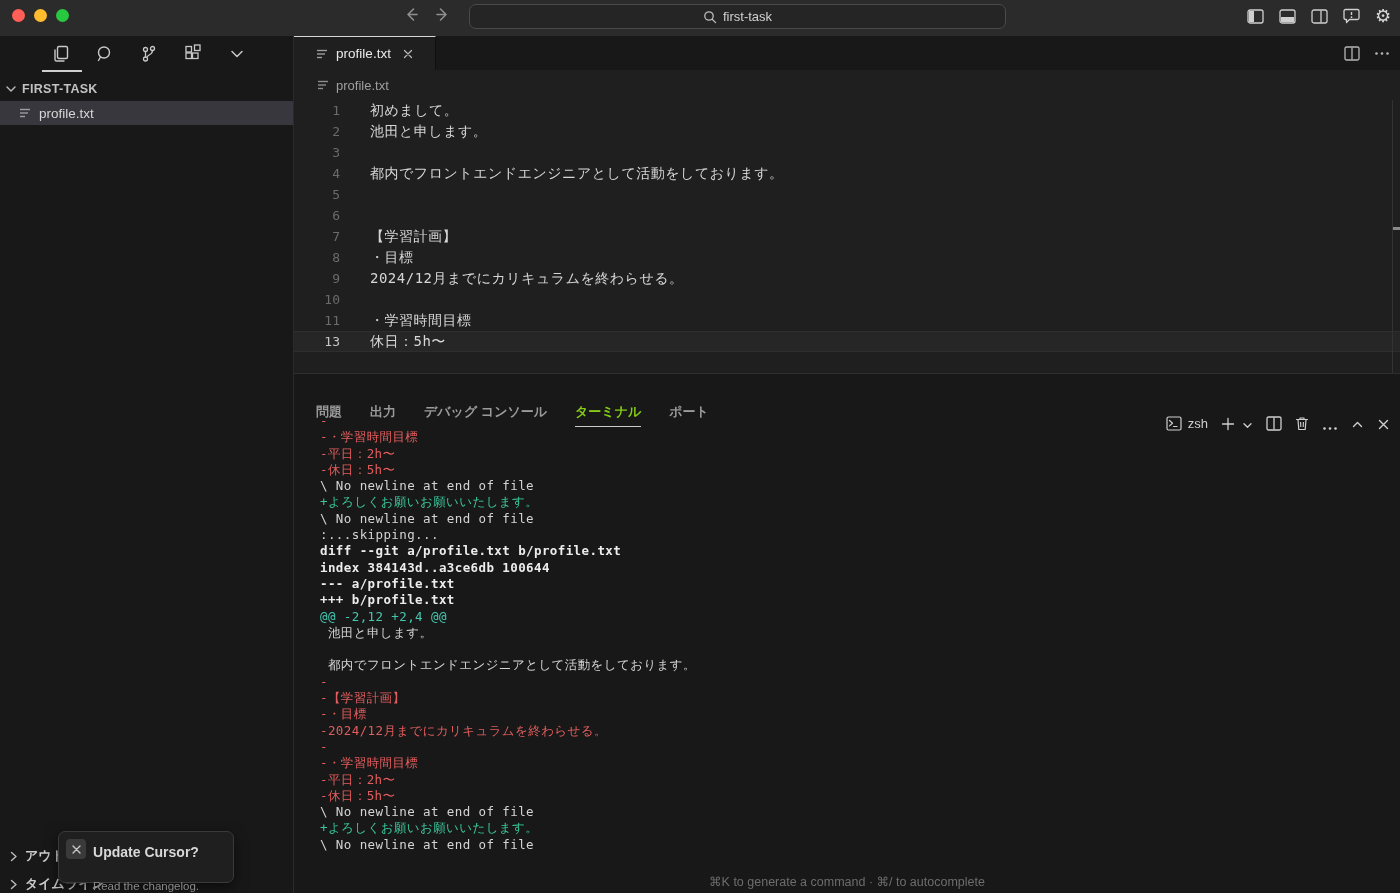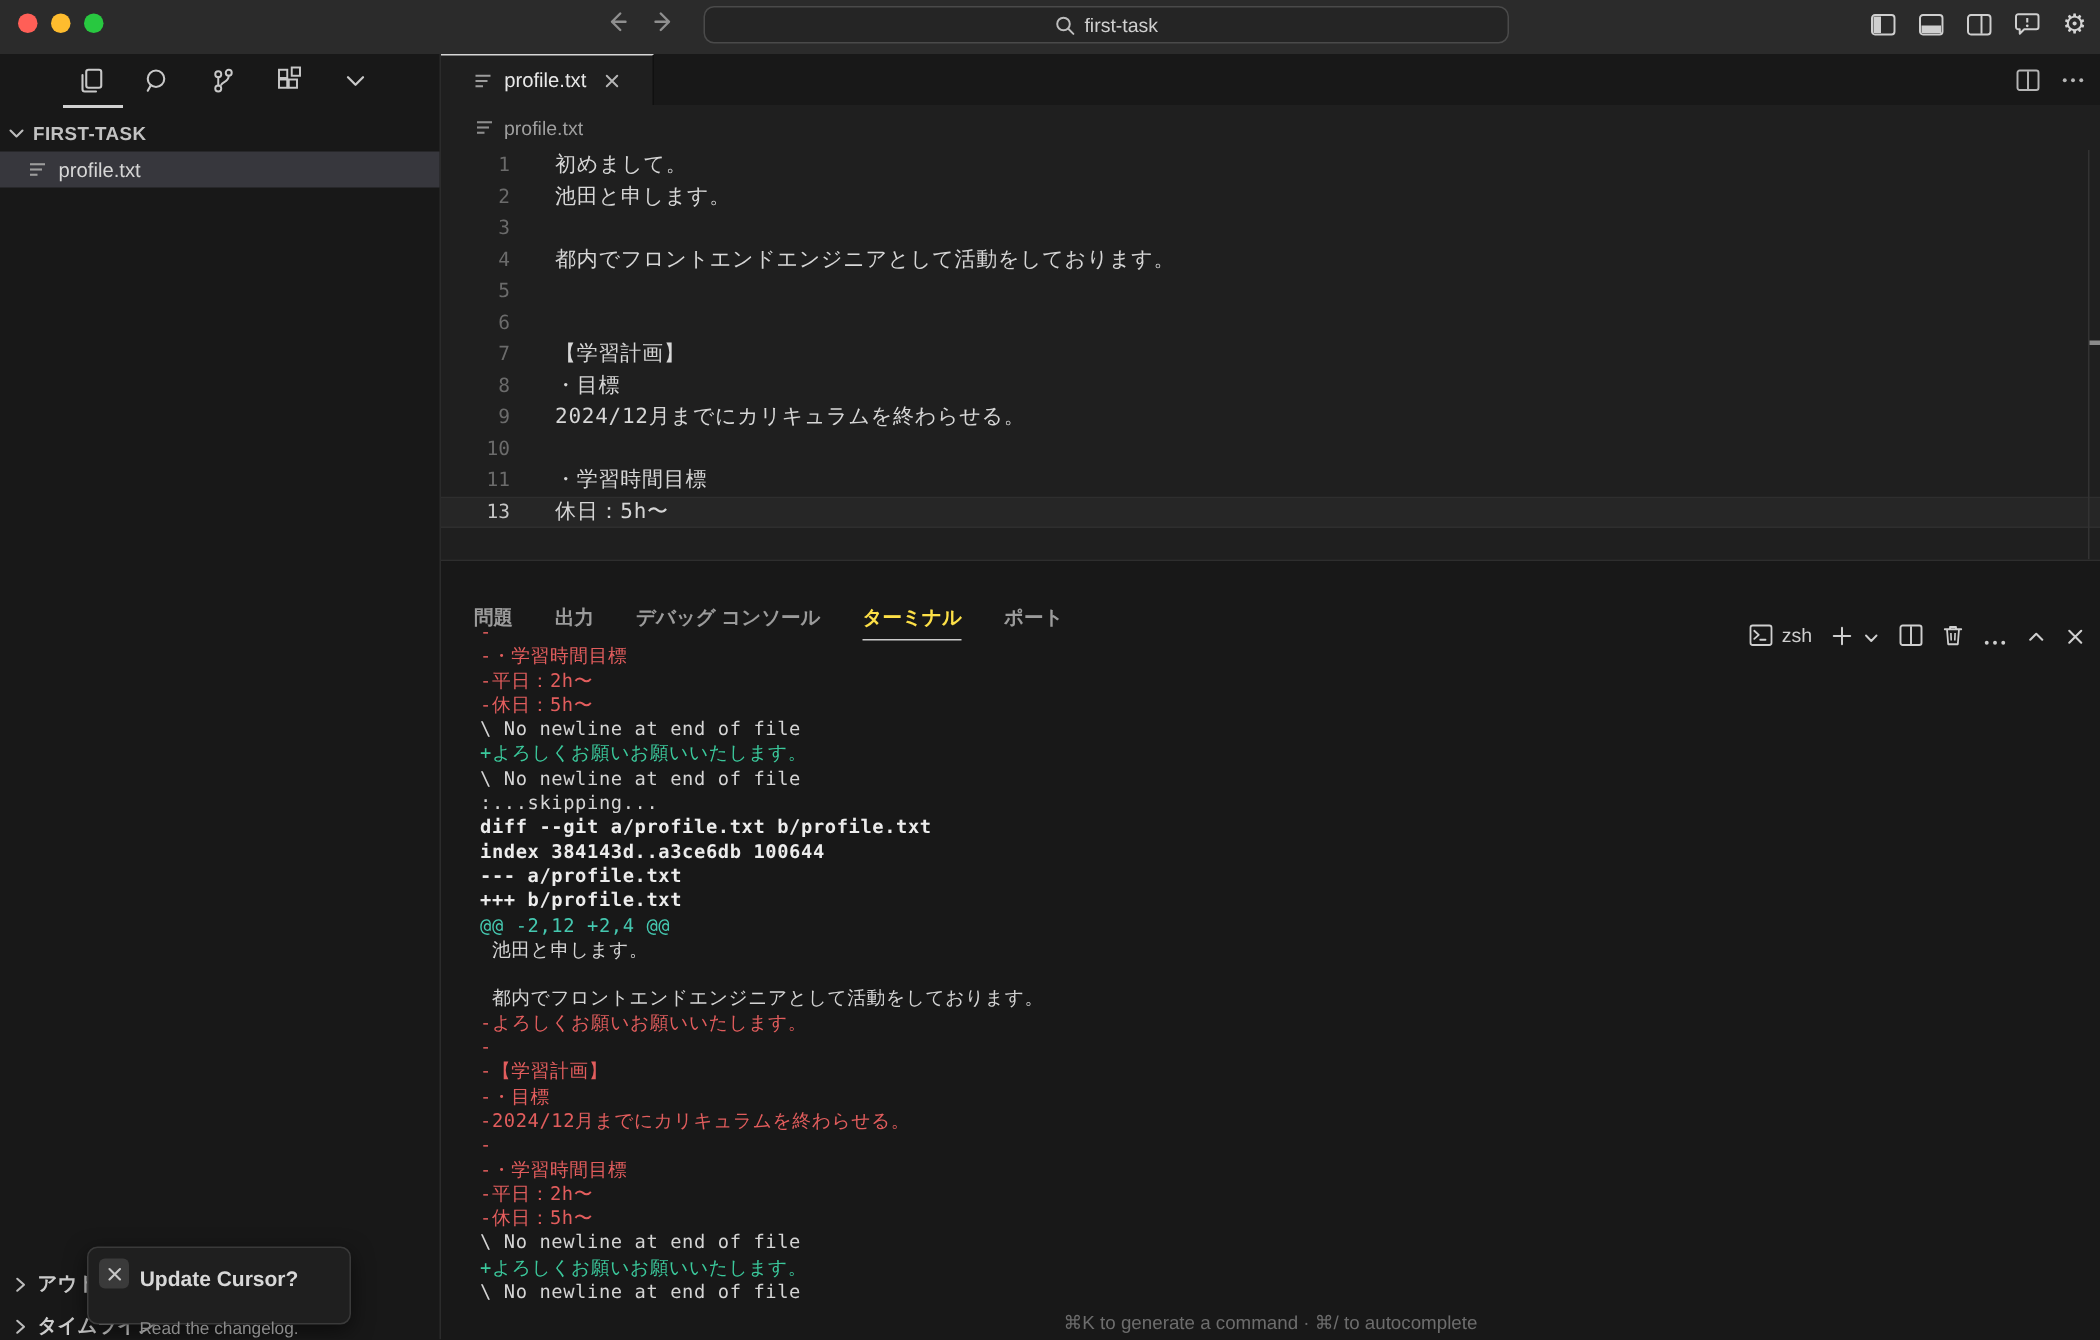--- a/index.html
+++ b/index.html
@@ -67,7 +67,7 @@
   .panel-head { position:absolute; top:0; left:0; width:100%; height:37px; display:flex; align-items:center;margin-top:20px; }
   .ptabs { display:flex; gap:28px; padding-left:22px; }
   .ptab { font-size:13px; color:#9b9b9b; font-weight:700; padding:6px 0 8px; position:relative; }
-  .ptab.active { color:#fde047; }
+  .ptab.active { color:#84cc16; }
   .ptab.active::after { content:""; position:absolute; left:0; right:0; bottom:2px; height:1px; background:#cacaca; }
   .panel-actions { position:absolute; right:10px; top:0; height:37px; display:flex; align-items:flex-end; gap:13px; }
   .shell-badge { display:flex; align-items:center; gap:6px; color:#cfcfcf; font-size:13px; }

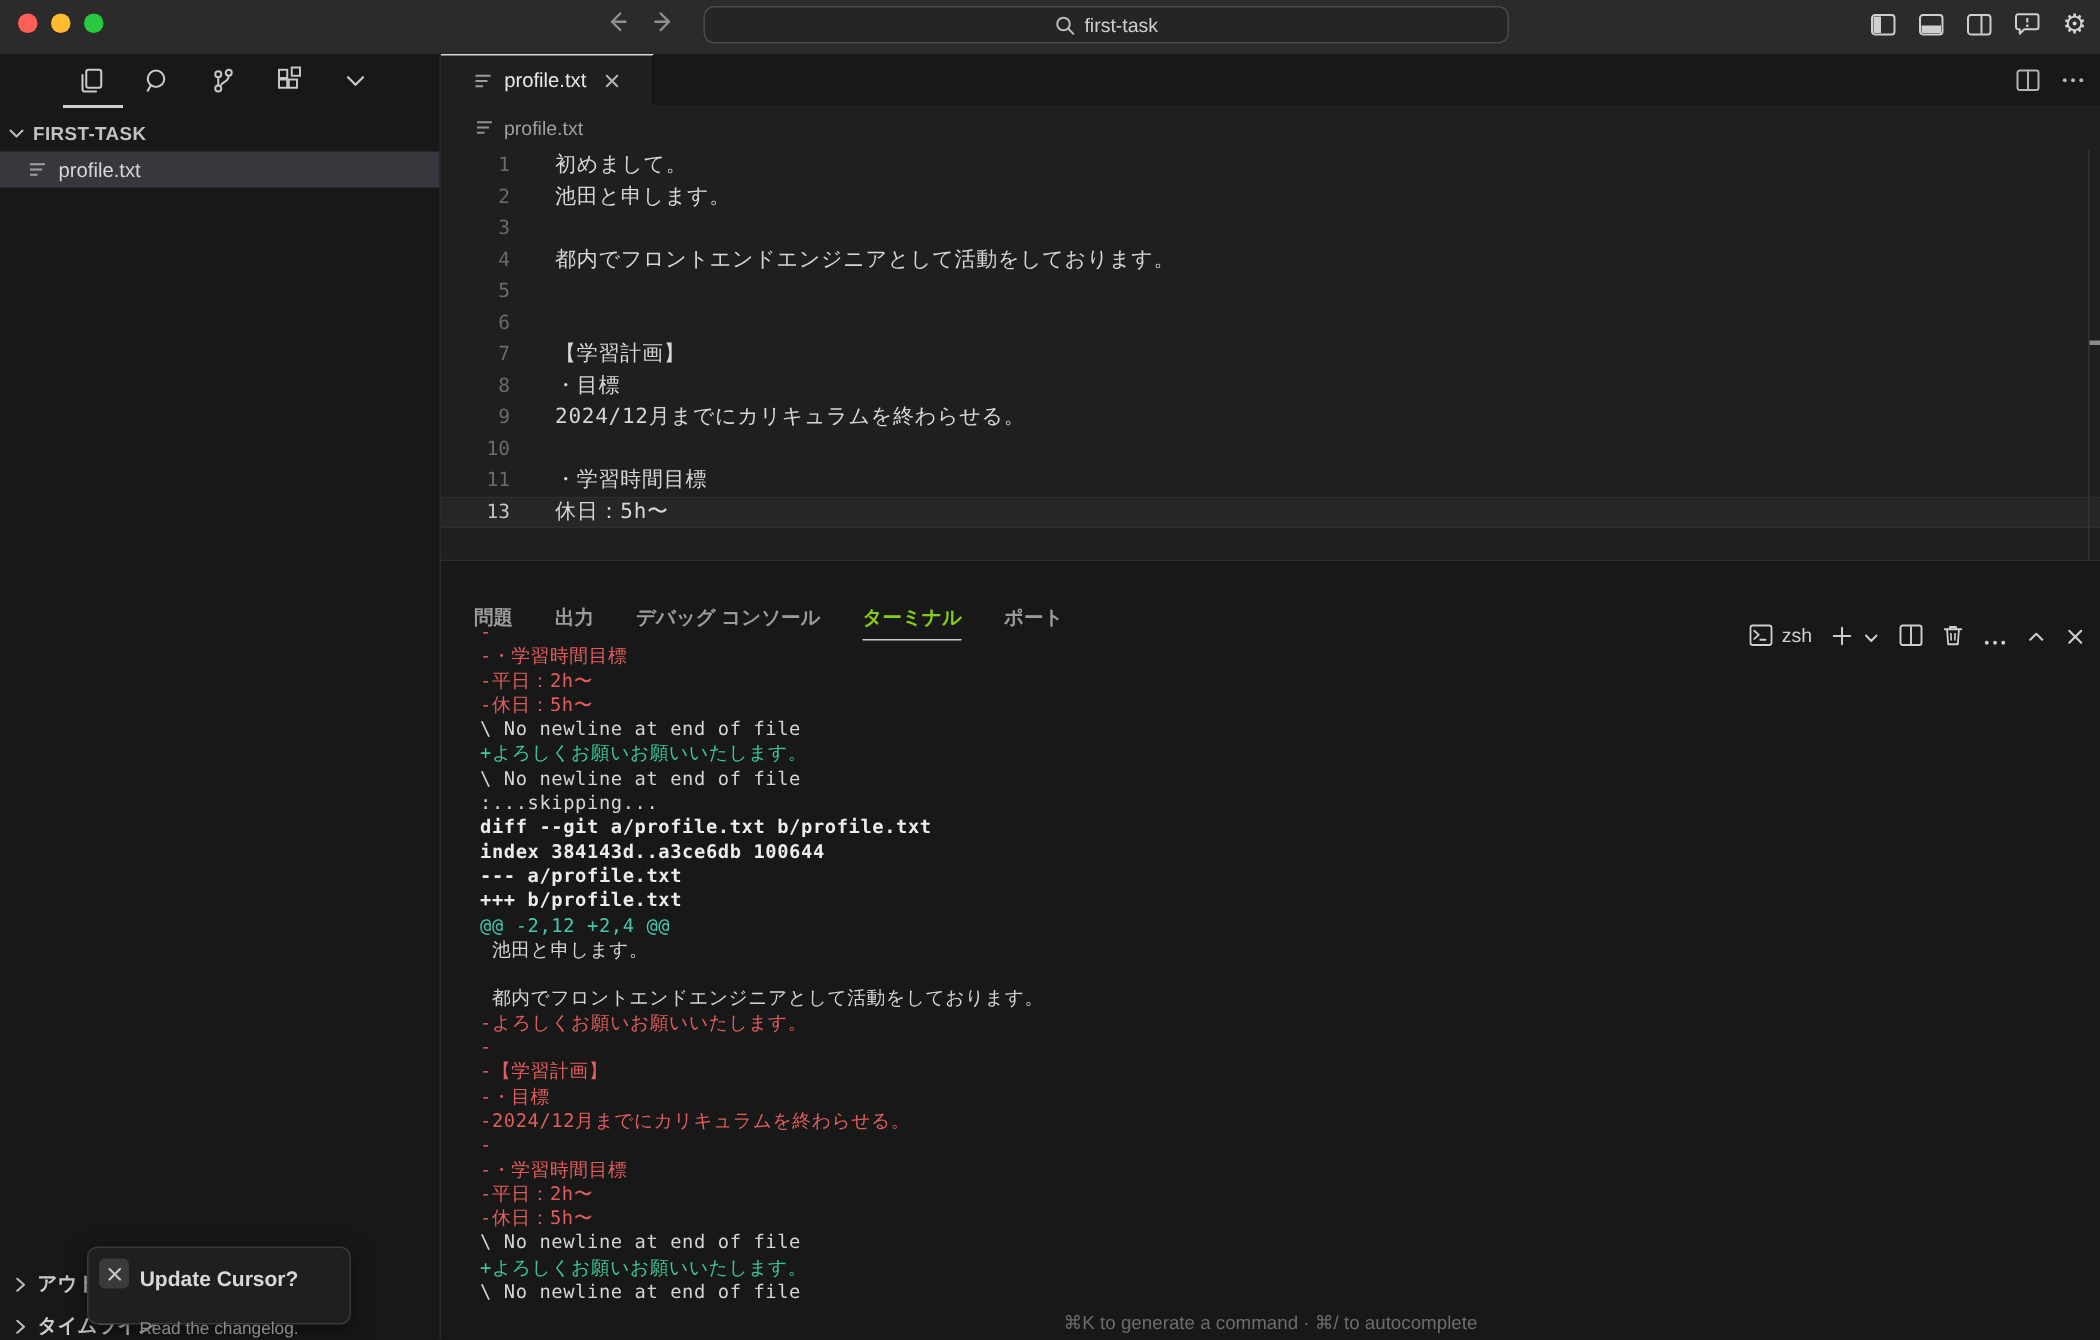--- a/index.html
+++ b/index.html
@@ -405,7 +405,6 @@
         <div class="tline plain"> 池田と申します。</div>
         <div class="tline plain">&nbsp;</div>
         <div class="tline plain"> 都内でフロントエンドエンジニアとして活動をしております。</div>
-        <div class="tline removed">-よろしくお願いお願いいたします。</div>
         <div class="tline removed">-</div>
         <div class="tline removed">-【学習計画】</div>
         <div class="tline removed">-・目標</div>

